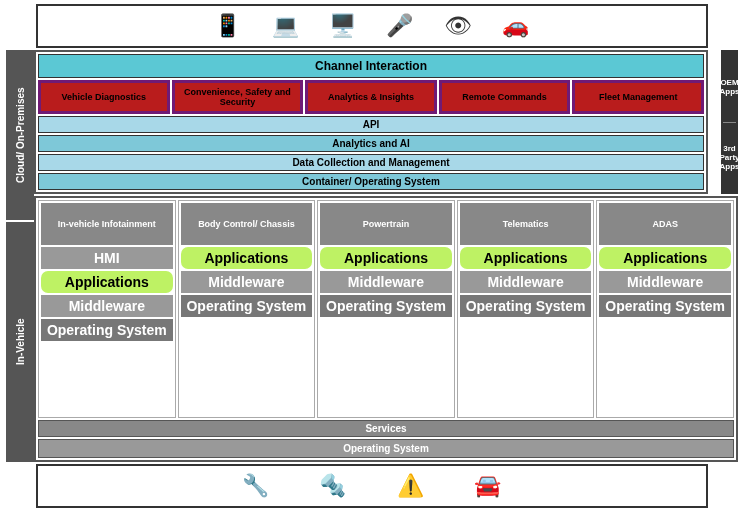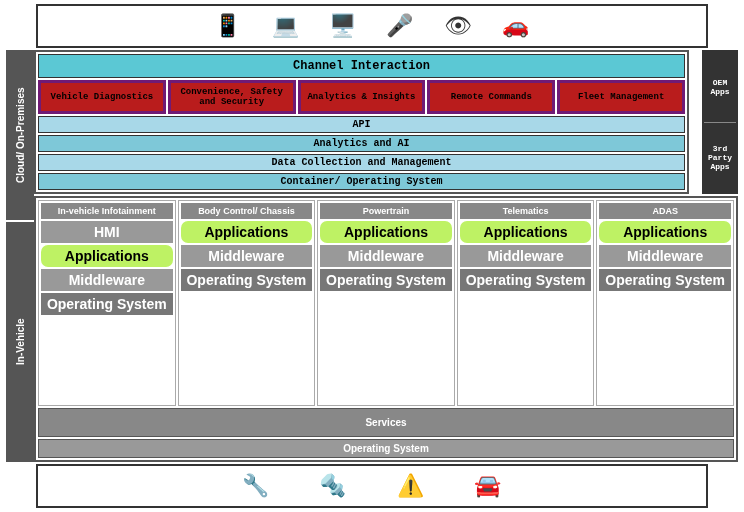--- a/index.html
+++ b/index.html
@@ -162,7 +162,6 @@
     .cloud-with-right {
       display: flex;
       gap: 13px;
-      font-family: Liberation Mono, monospace;
     }
     .cloud-main {
       flex: 1;

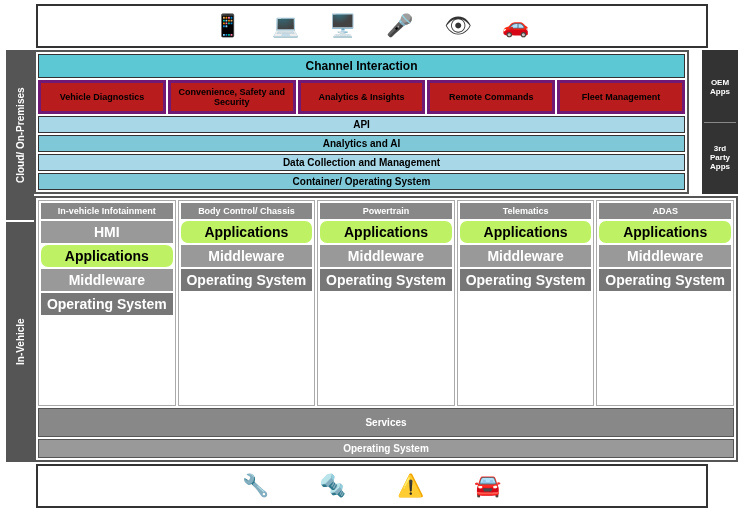--- a/index.html
+++ b/index.html
@@ -130,7 +130,7 @@
     .right-labels {
       display: flex;
       flex-direction: column;
-      width: 36px;
+      width: 17px;
       border: 2px solid #333;
       background: #333;
       color: #fff;

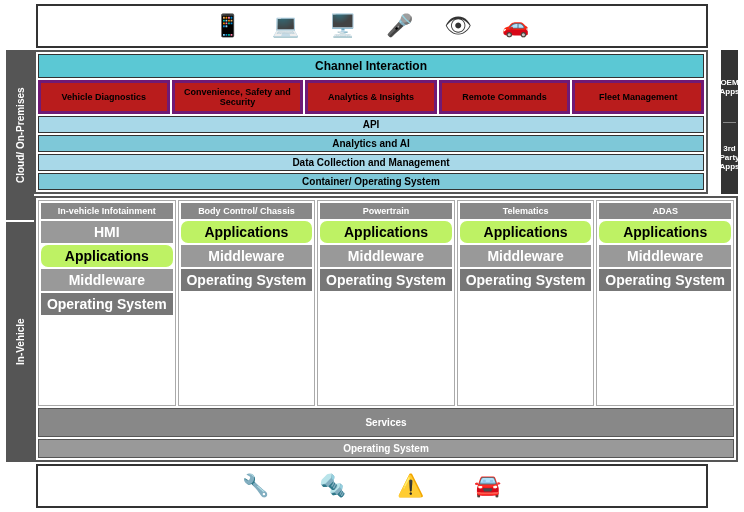--- a/index.html
+++ b/index.html
@@ -199,7 +199,7 @@
       font-size: 9px;
       font-weight: bold;
       text-align: center;
-      padding: 3px 1px;
+      padding: 16px 1px;
     }
 
     .vehicle-cell {

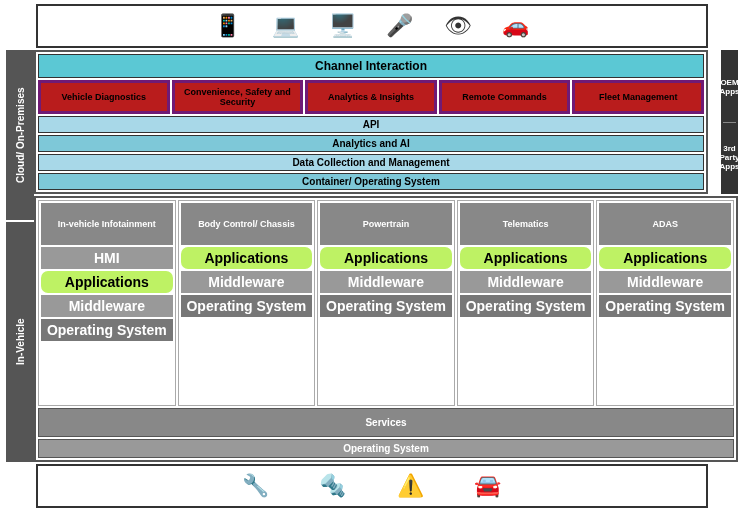--- a/index.html
+++ b/index.html
@@ -219,7 +219,7 @@
       font-size: 10px;
       font-weight: bold;
       text-align: center;
-      padding: 8px;
+      padding: 2px;
       border: 1px solid #555;
     }
     .vehicle-os-row {

